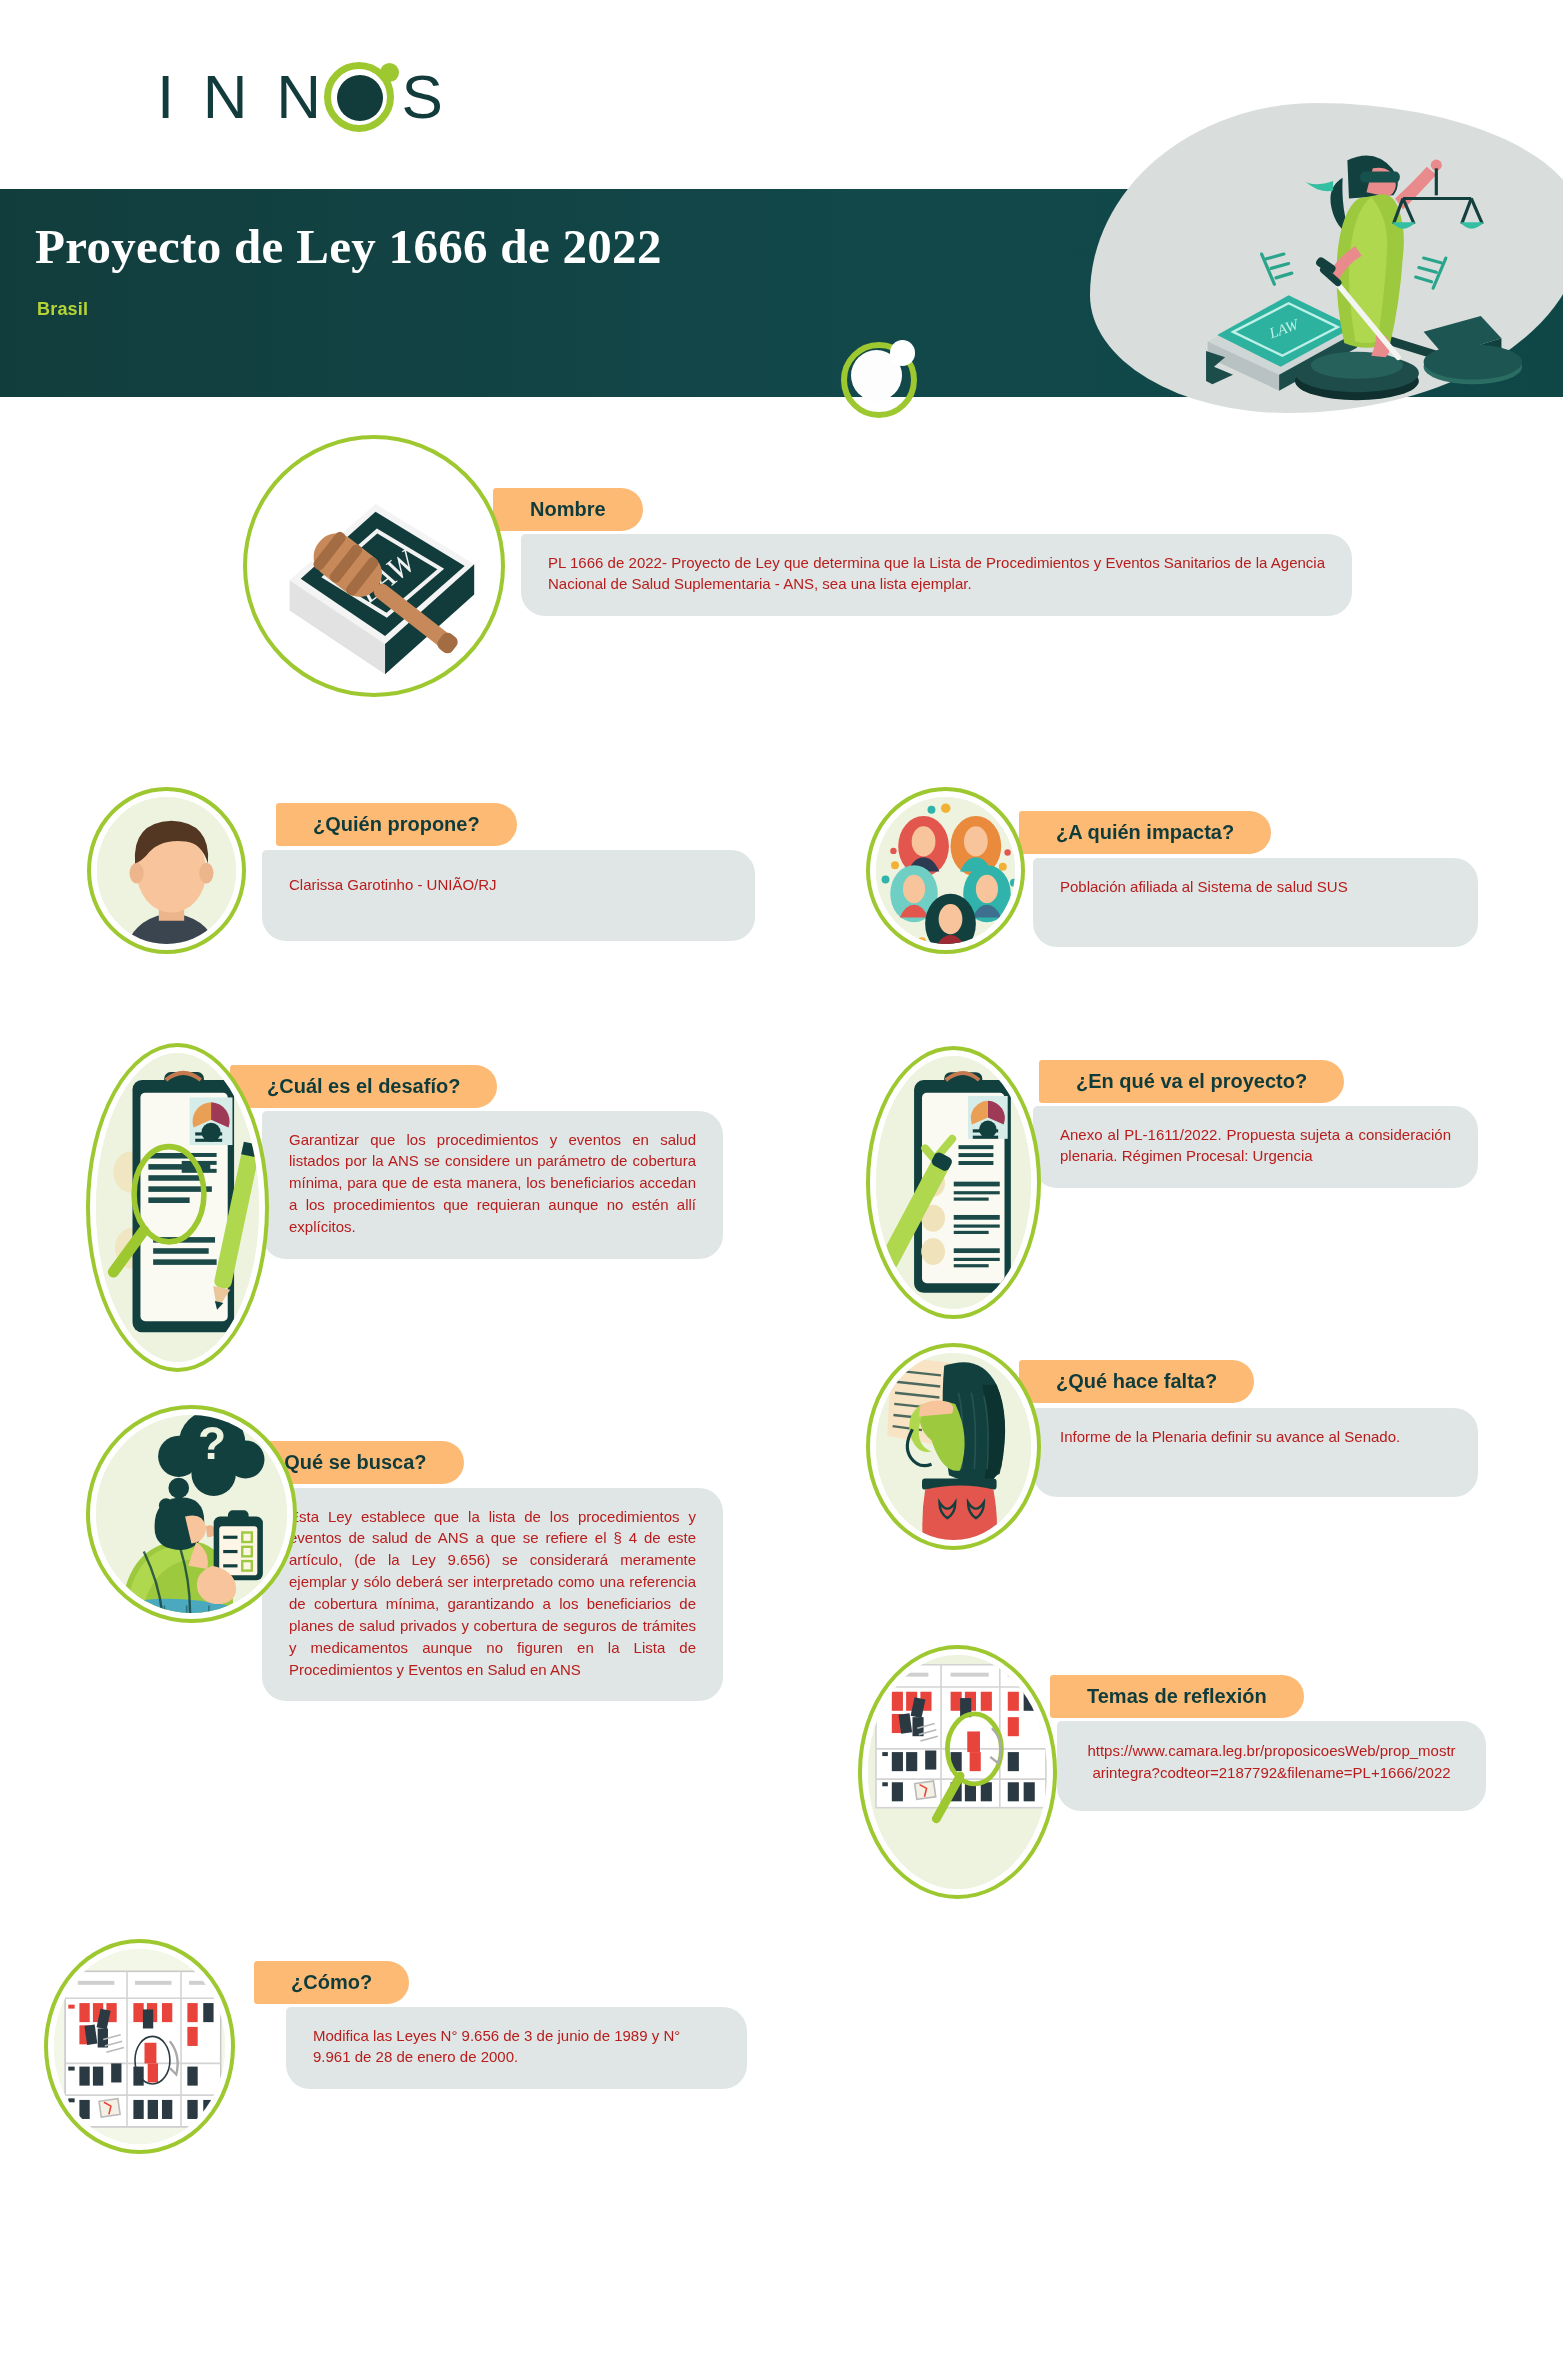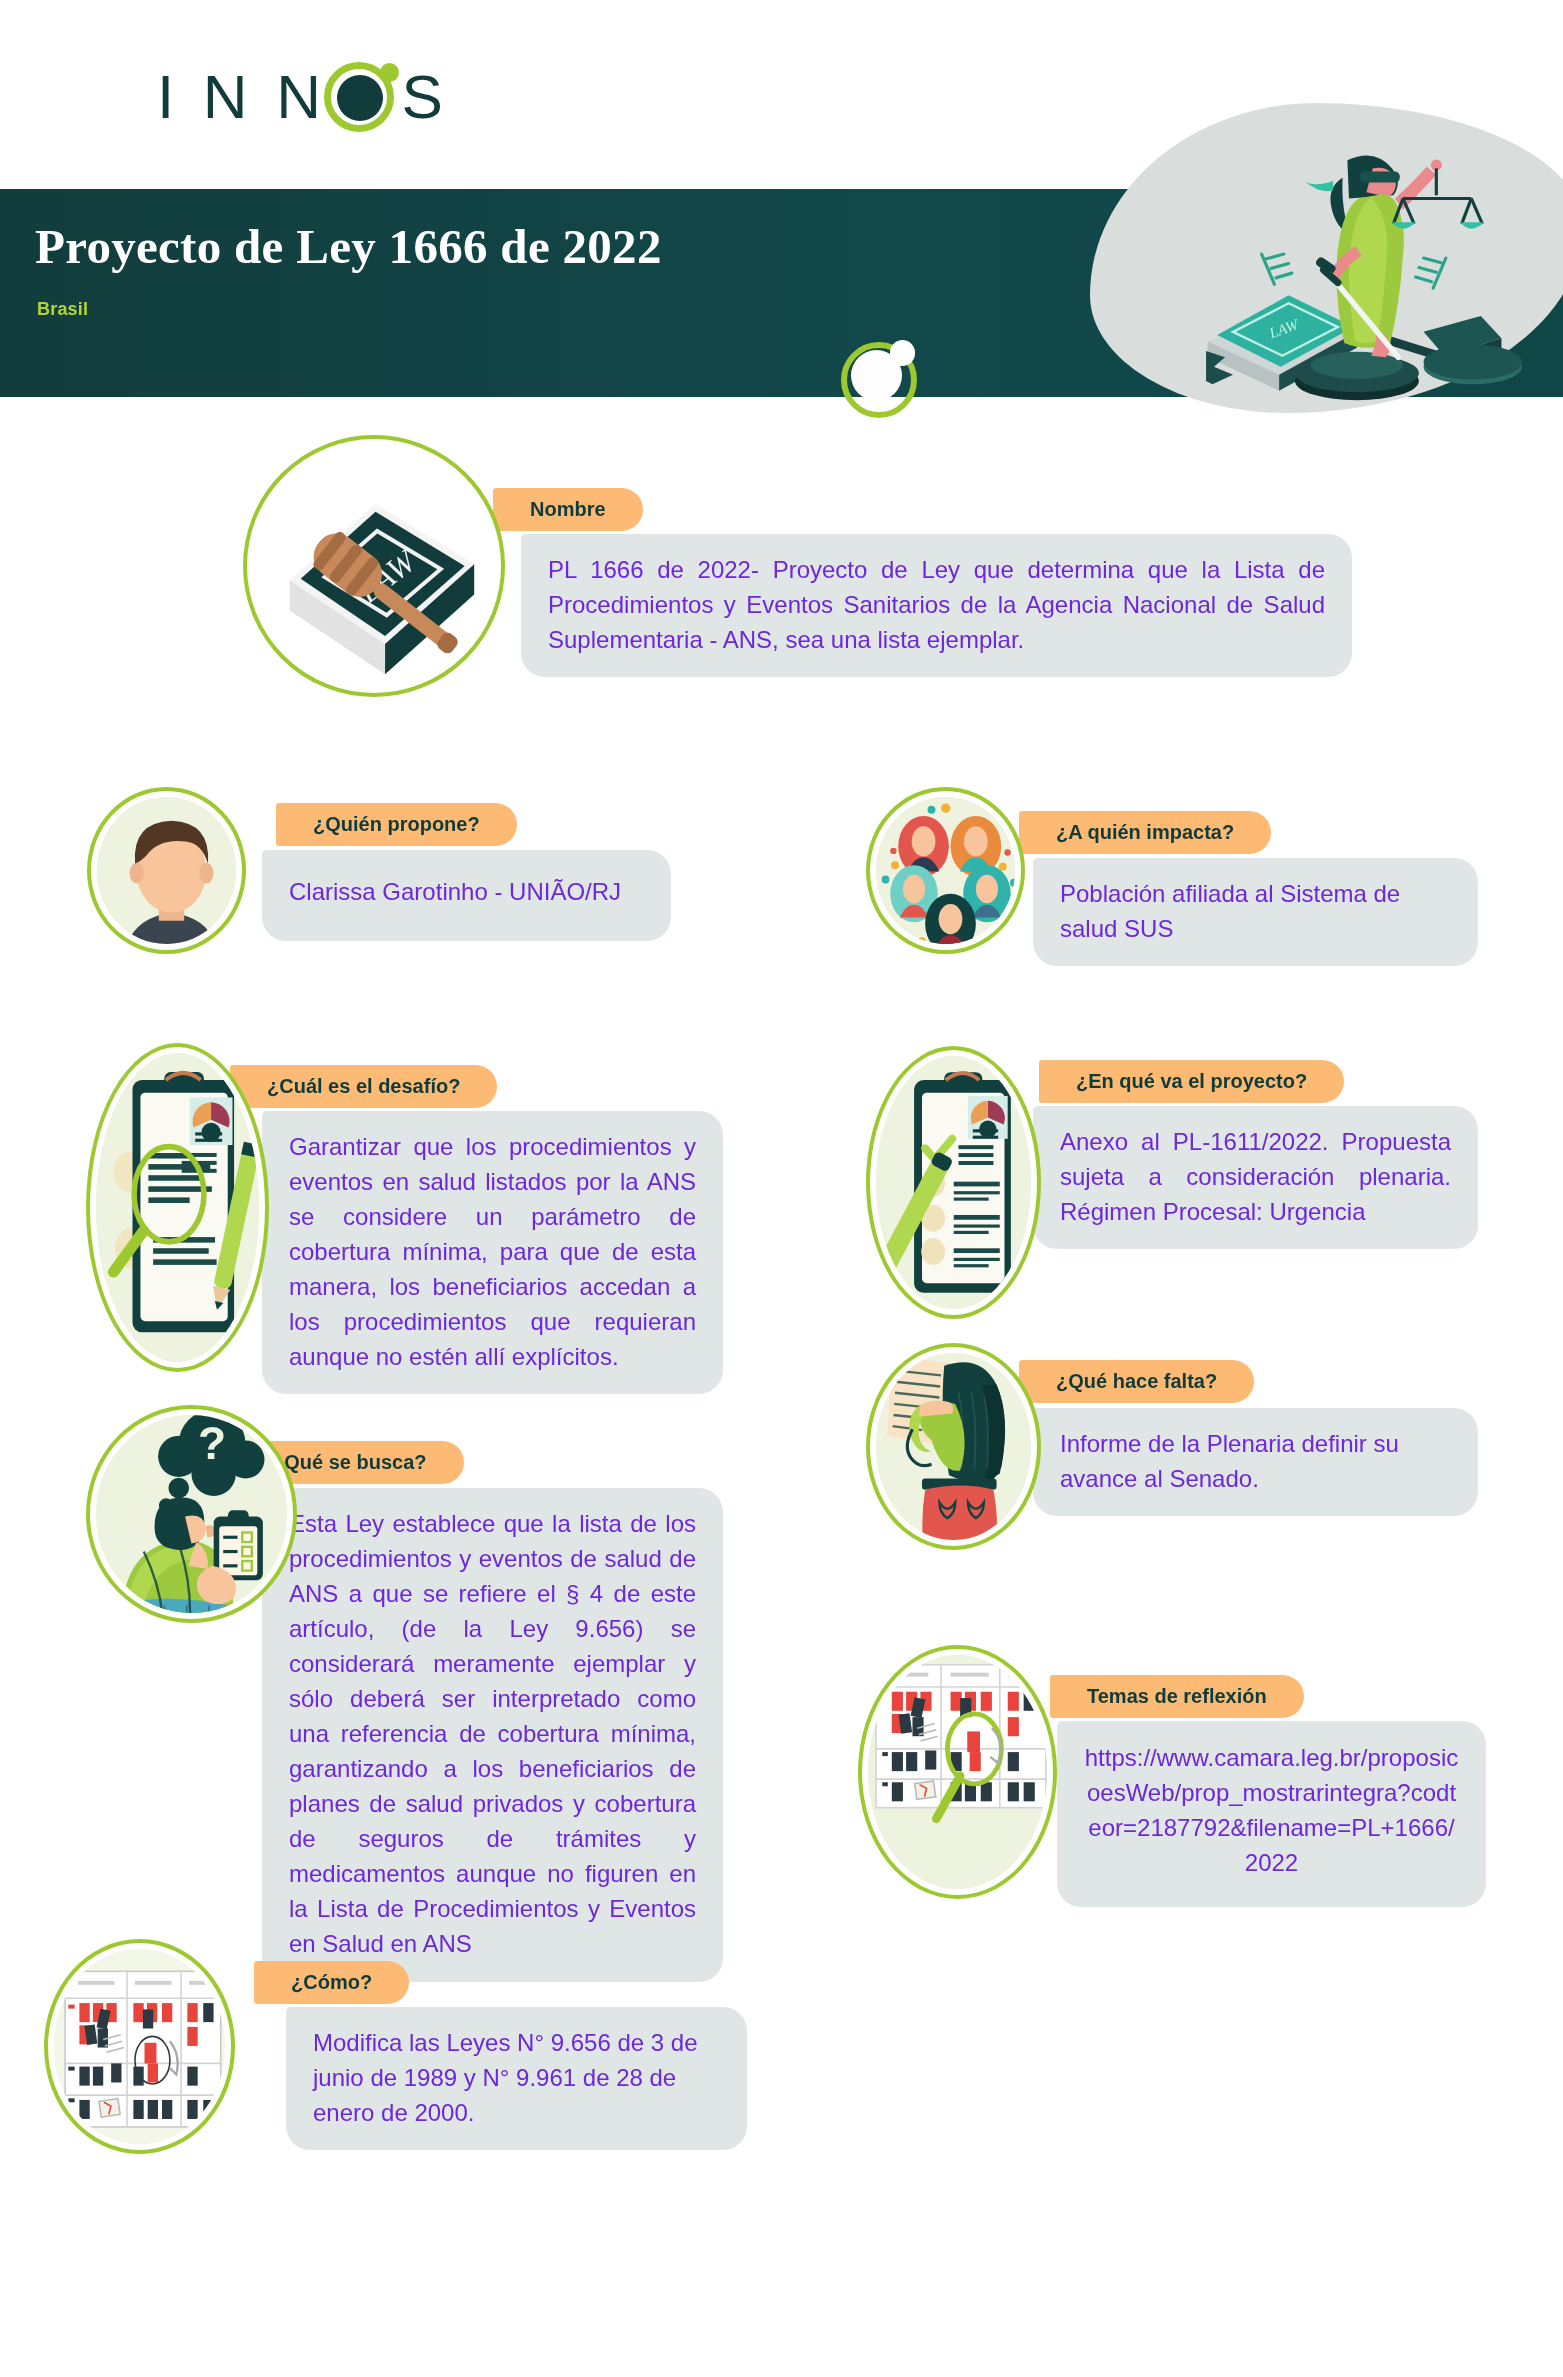--- a/index.html
+++ b/index.html
@@ -53,8 +53,8 @@
     position:absolute;z-index:2;
     background:#dfe6e5;
     border-radius:4.8px 24px 24px 24px;
-    color:#6d28d9;
-    font-size:24px;line-height:1.46;
+    color:#b91c1c;
+    font-size:15px;line-height:1.46;
     text-align:justify;
     box-sizing:border-box;
     padding:17.5px 27px 20.7px 27px;

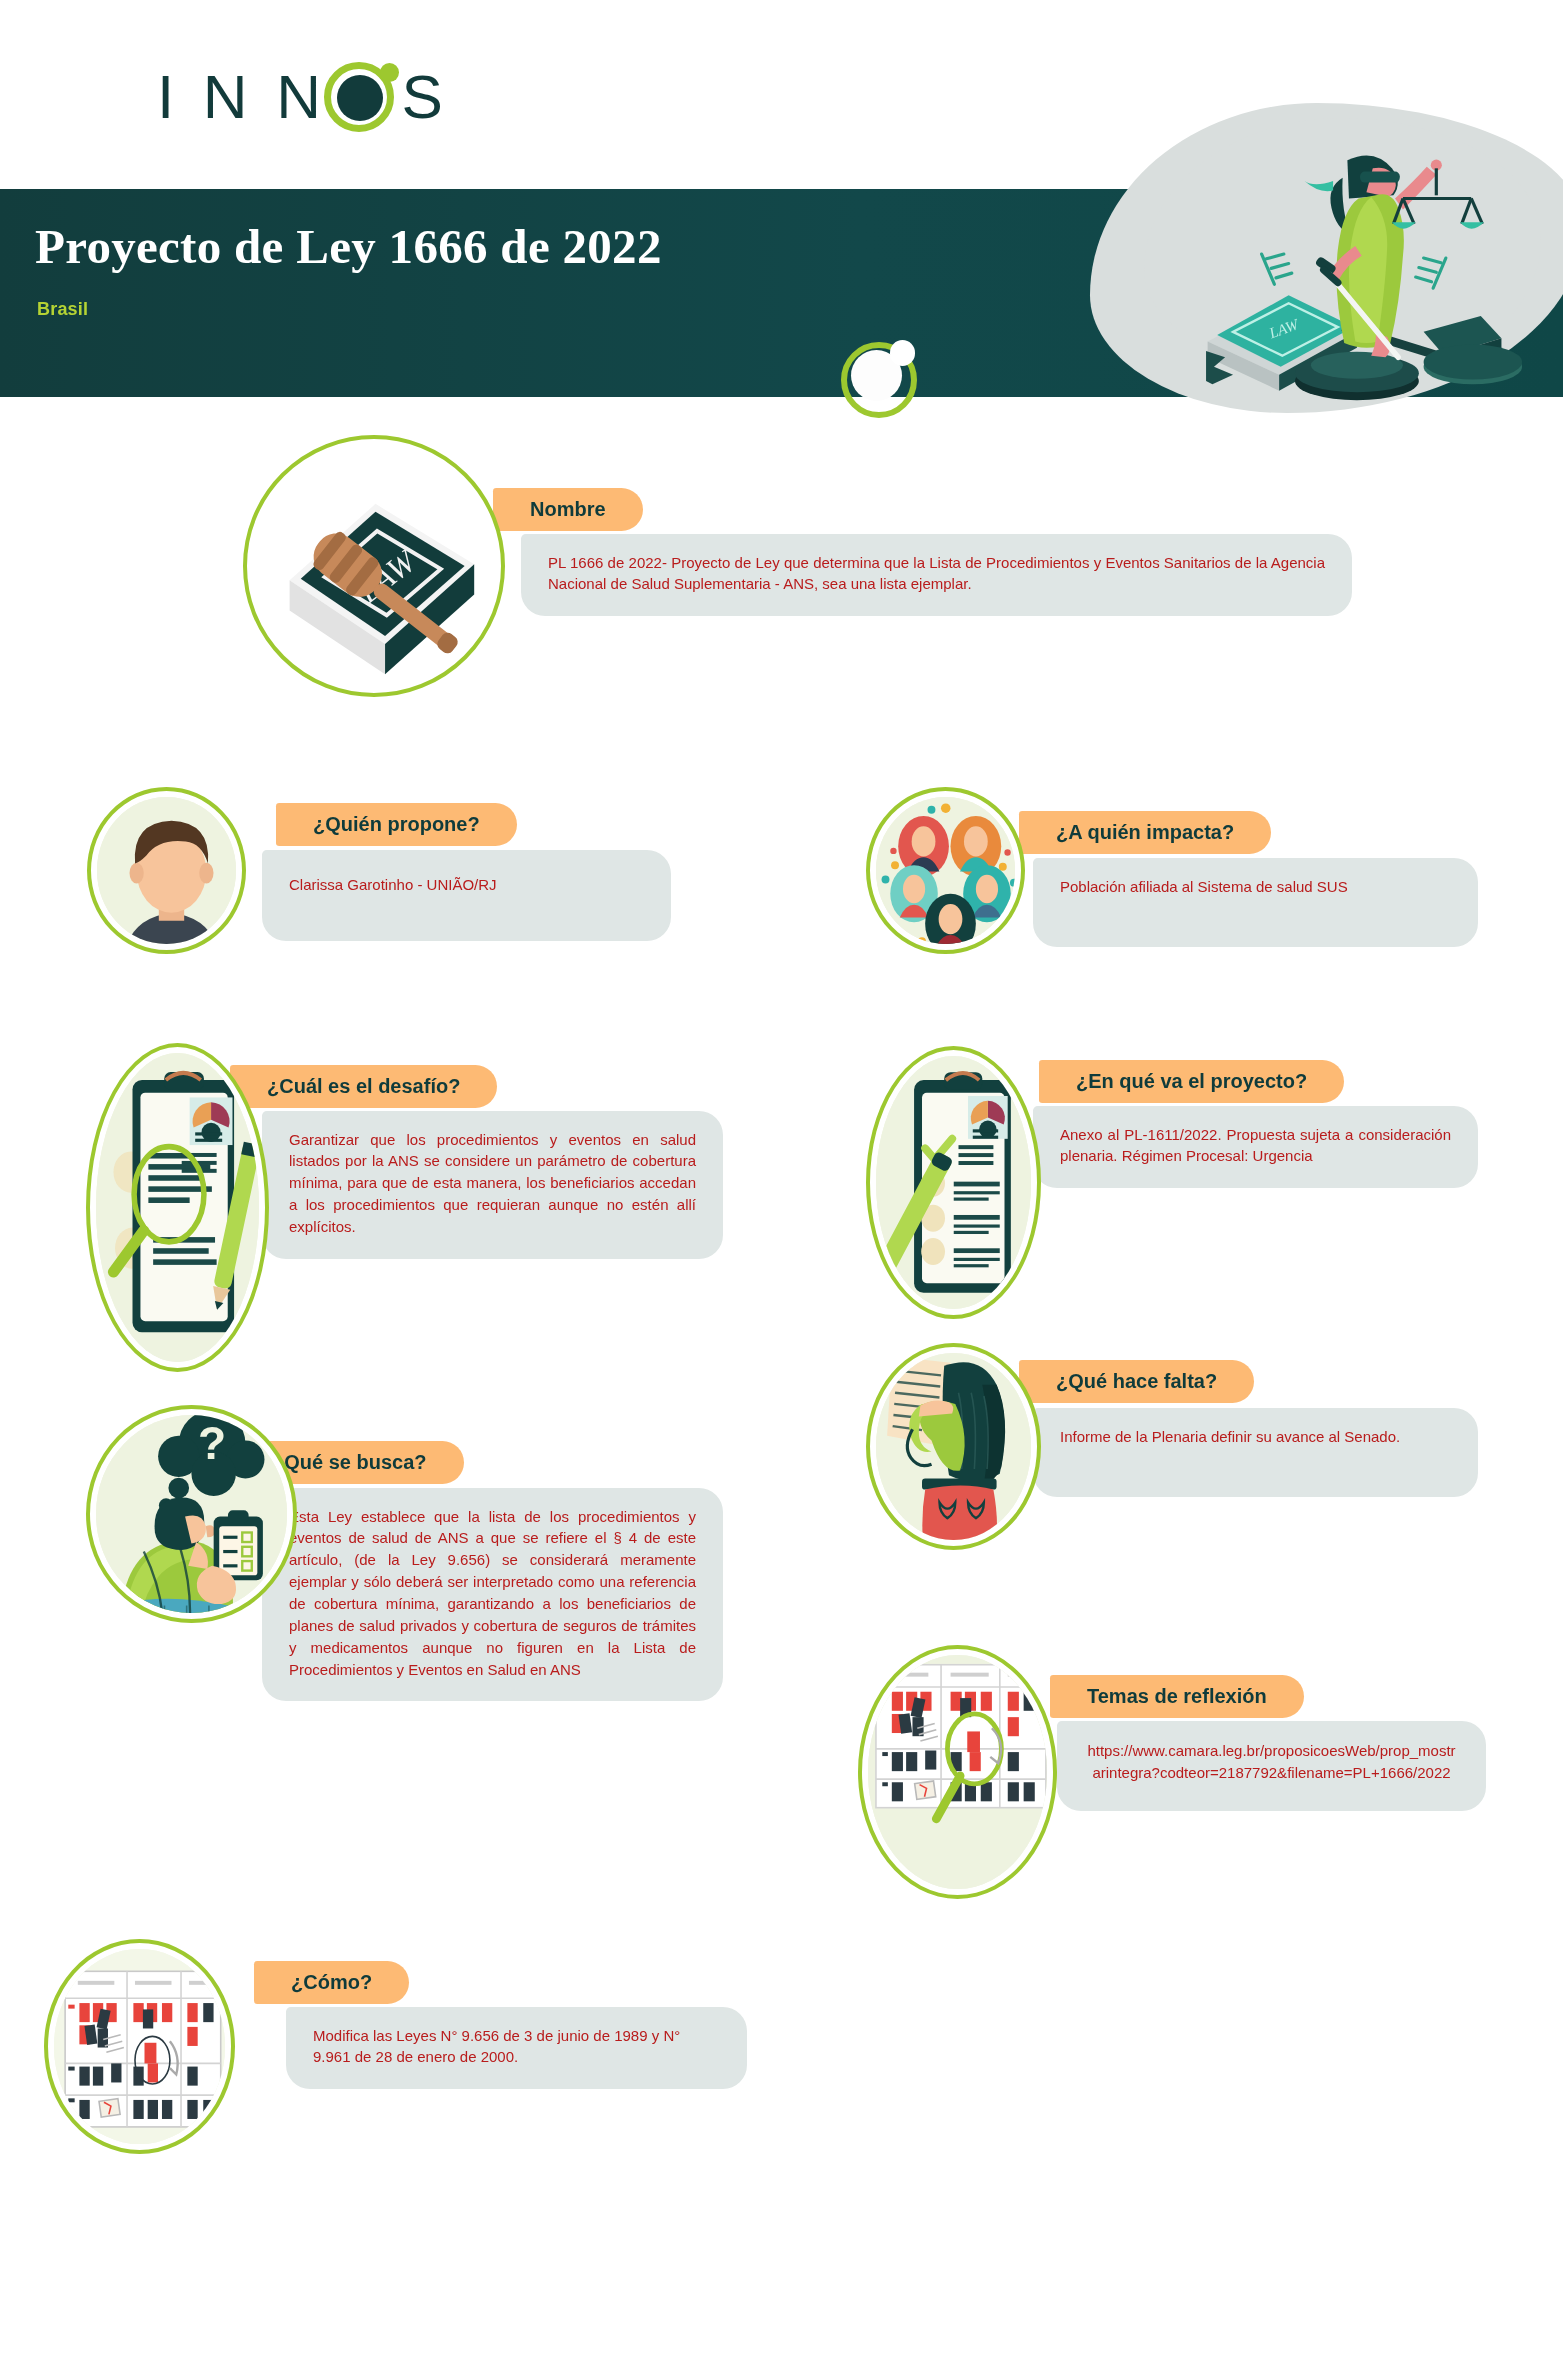--- a/index.html
+++ b/index.html
@@ -212,7 +212,7 @@
     </div>
   </div>
   <div class="badge" style="left:238px;top:803px;margin-left:38px;">¿Quién propone?</div>
-  <div class="body-box noj" style="left:262px;top:850px;width:409px;min-height:91px;padding-top:24px;">Clarissa Garotinho - UNIÃO/RJ</div>
+  <div class="body-box noj" style="left:262px;top:850px;width:493px;min-height:91px;padding-top:24px;">Clarissa Garotinho - UNIÃO/RJ</div>
 </div>
 
 <div class="card">

